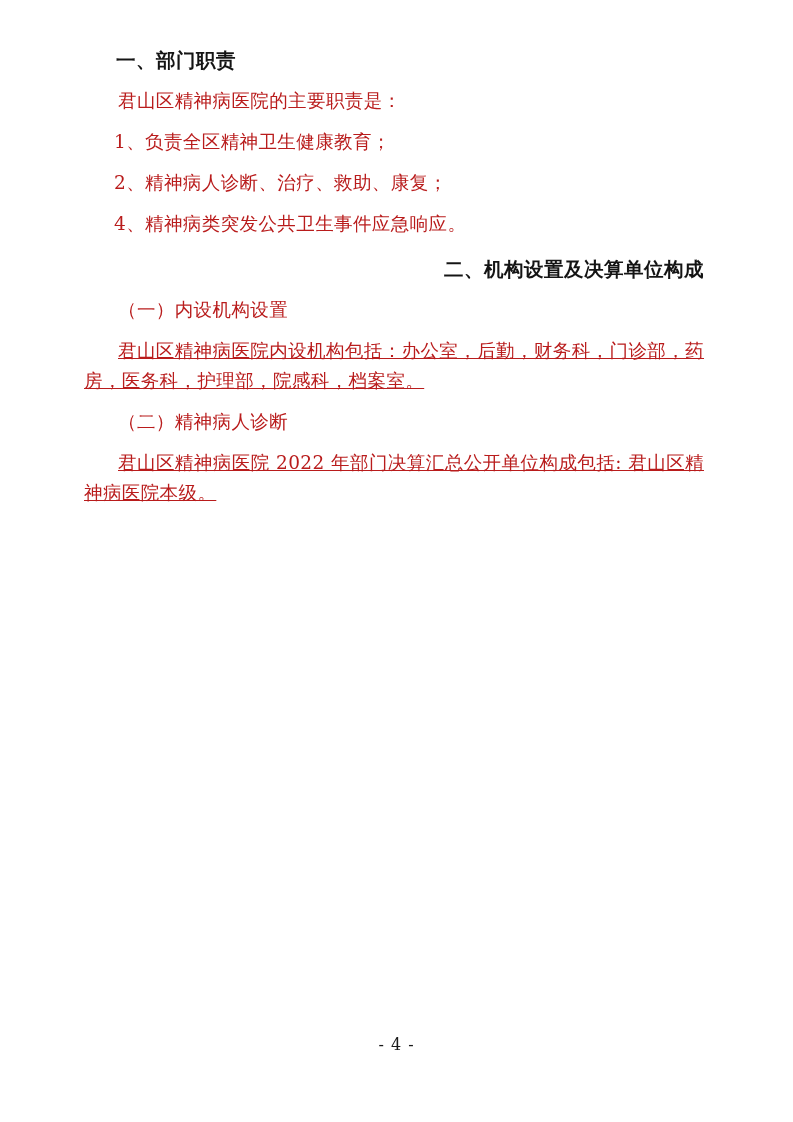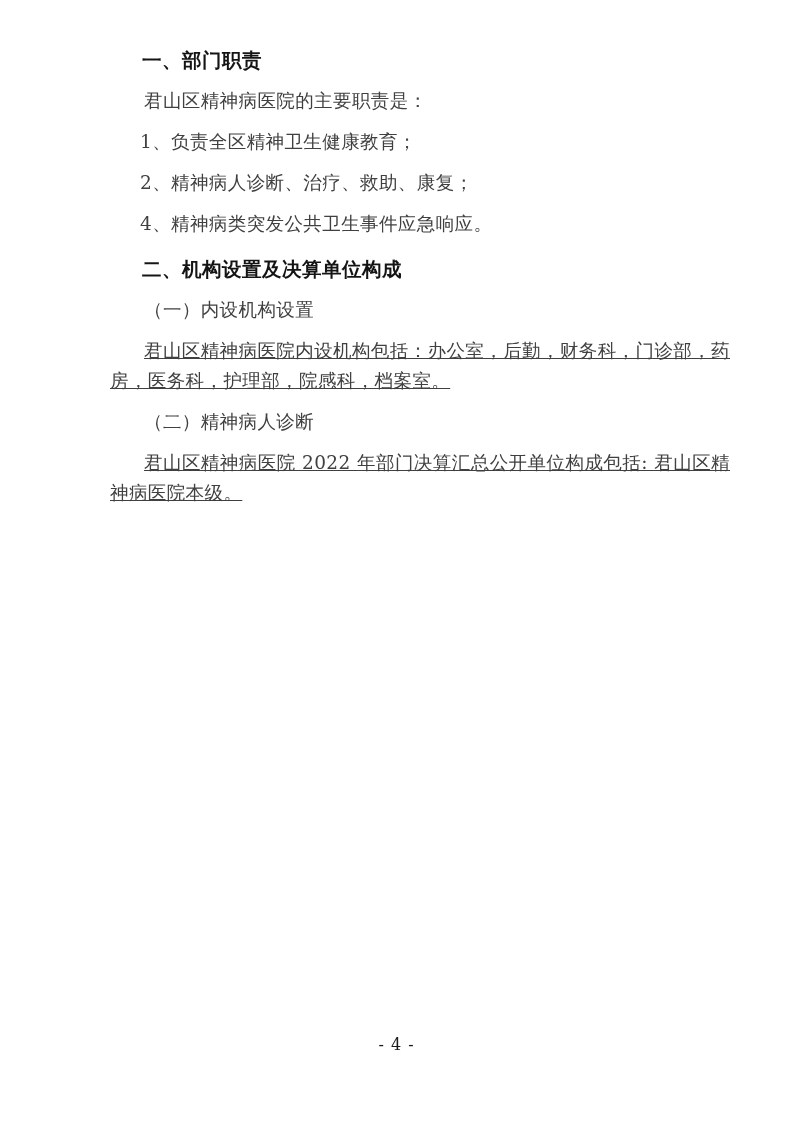--- a/index.html
+++ b/index.html
@@ -20,7 +20,7 @@
     width: 793px;
     height: 1122px;
     box-sizing: border-box;
-    padding: 46px 72px 0 110px;
+    padding: 46px 72px 0 84px;
   }
   .doc-body {
     width: 620px;

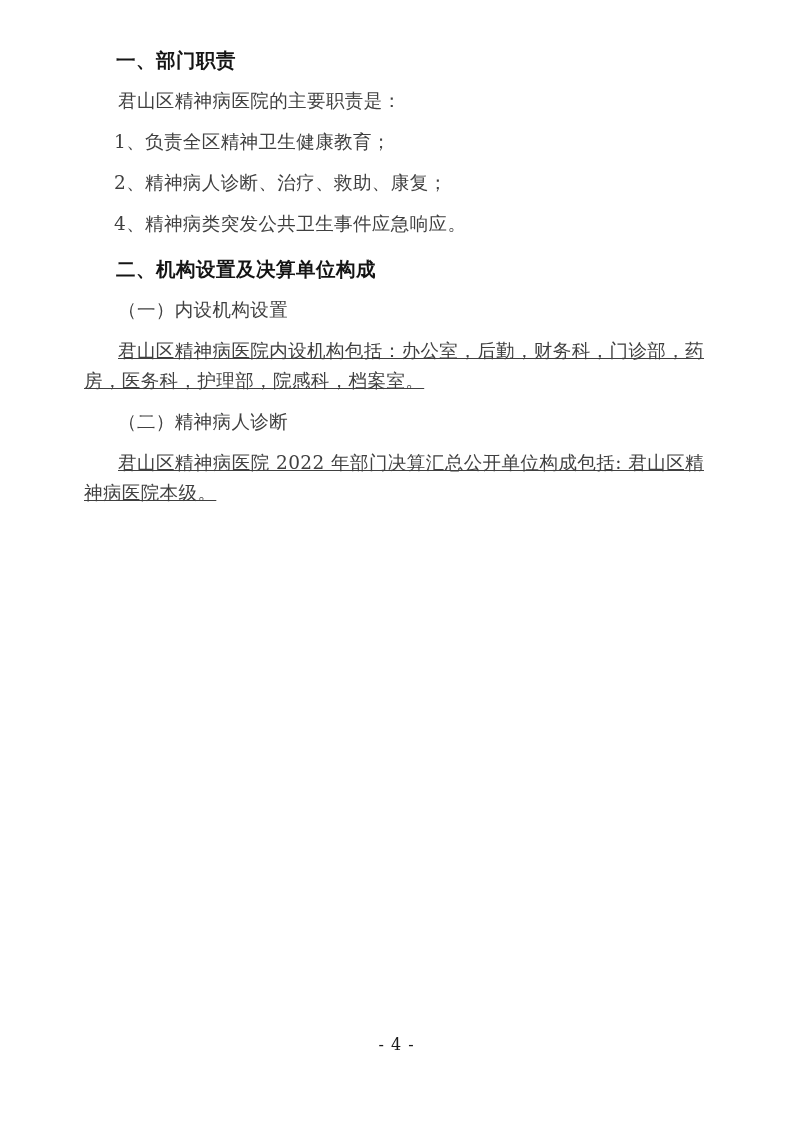--- a/index.html
+++ b/index.html
@@ -44,7 +44,7 @@
     letter-spacing: 0.4px;
     margin: 0 0 11px 0;
     text-indent: 34px;
-    color: #404040;
+    color: #b91c1c;
     text-align: justify;
   }
   .para.list {

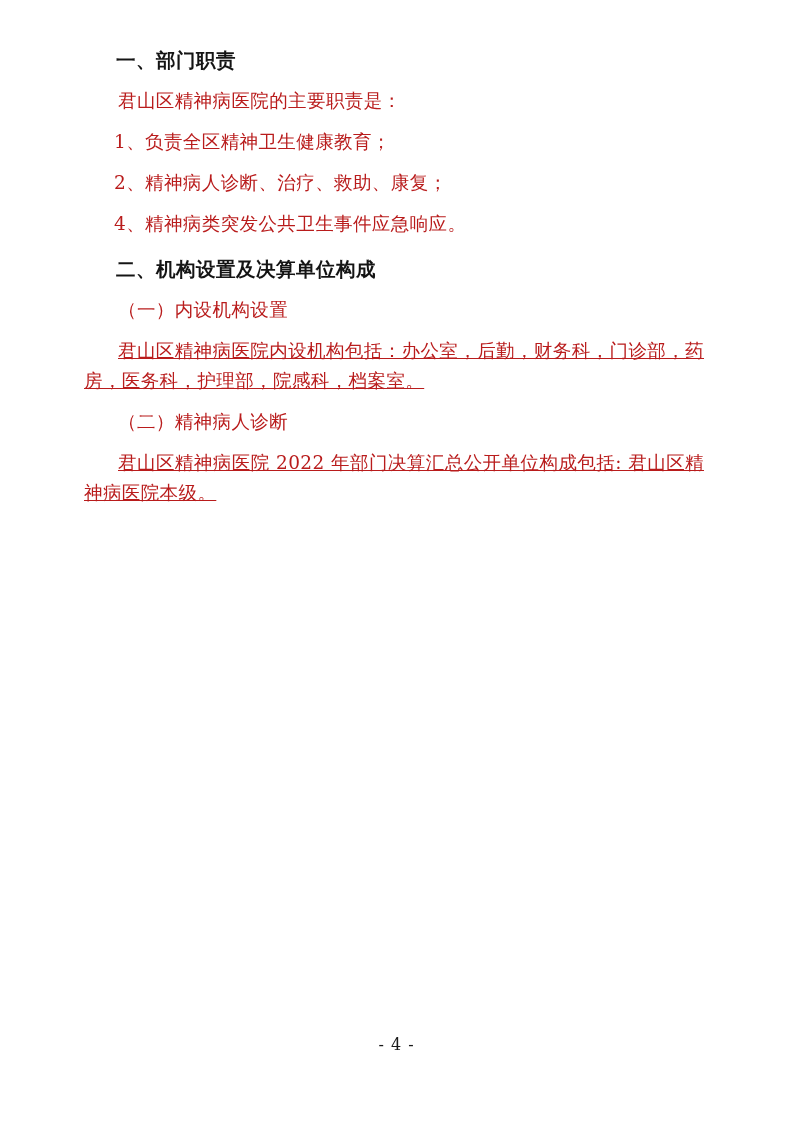--- a/index.html
+++ b/index.html
@@ -37,6 +37,7 @@
   }
   .heading.second {
     margin-top: 16px;
+    text-align: right;
   }
   .para {
     font-size: 18.5px;

